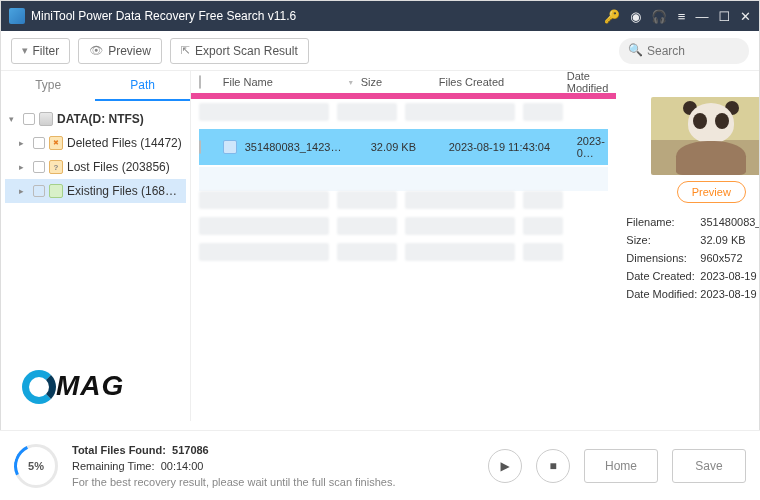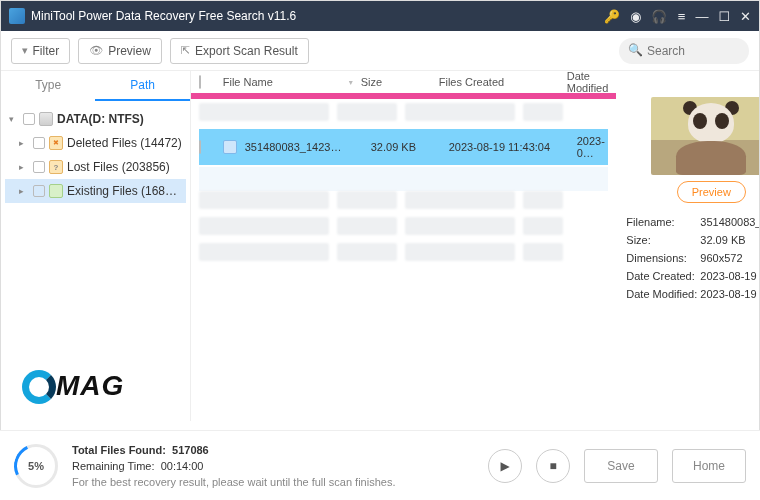--- a/index.html
+++ b/index.html
@@ -263,8 +263,8 @@
   <button class="circ-btn">
       <span>■</span>
     </button>
+  <button class="foot-btn">Home</button>
   <button class="foot-btn">Save</button>
-  <button class="foot-btn">Home</button>
 </div>
 
 </body></html>

